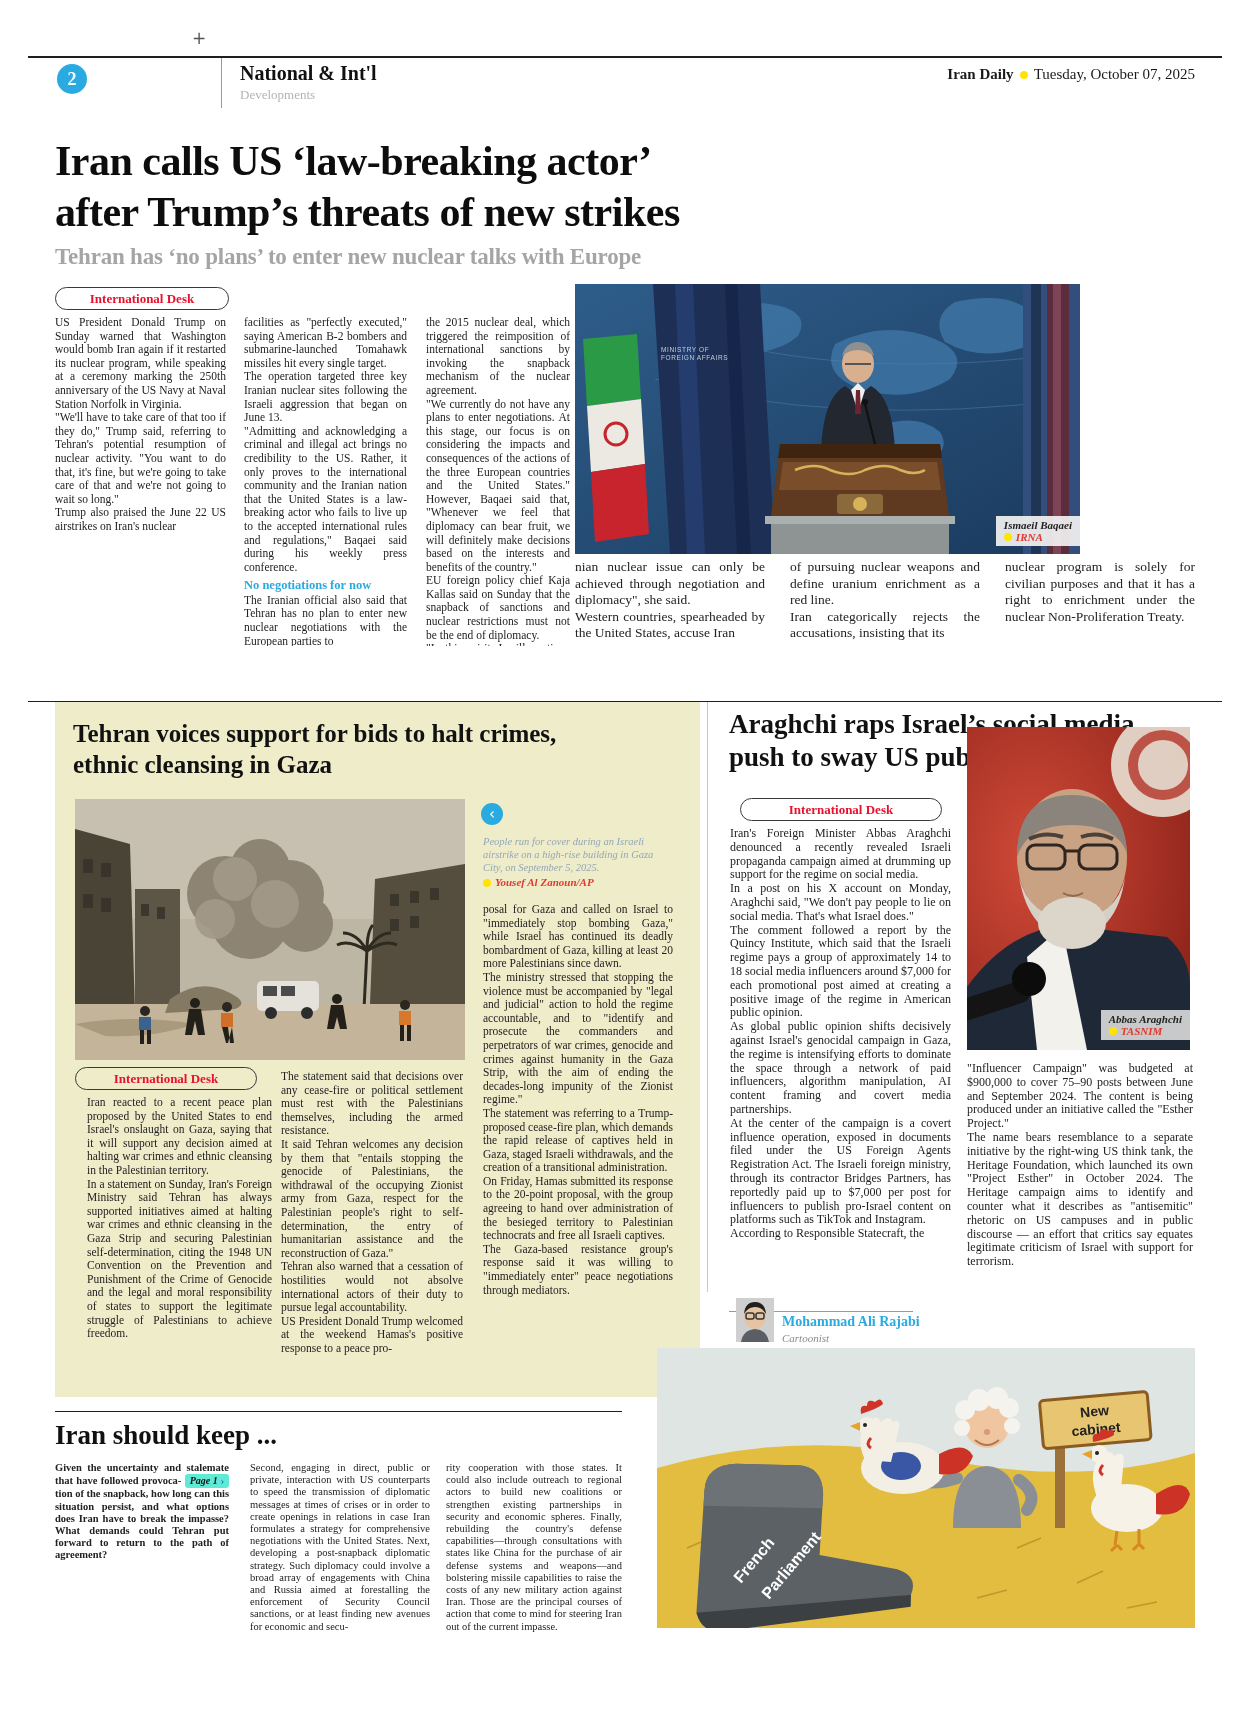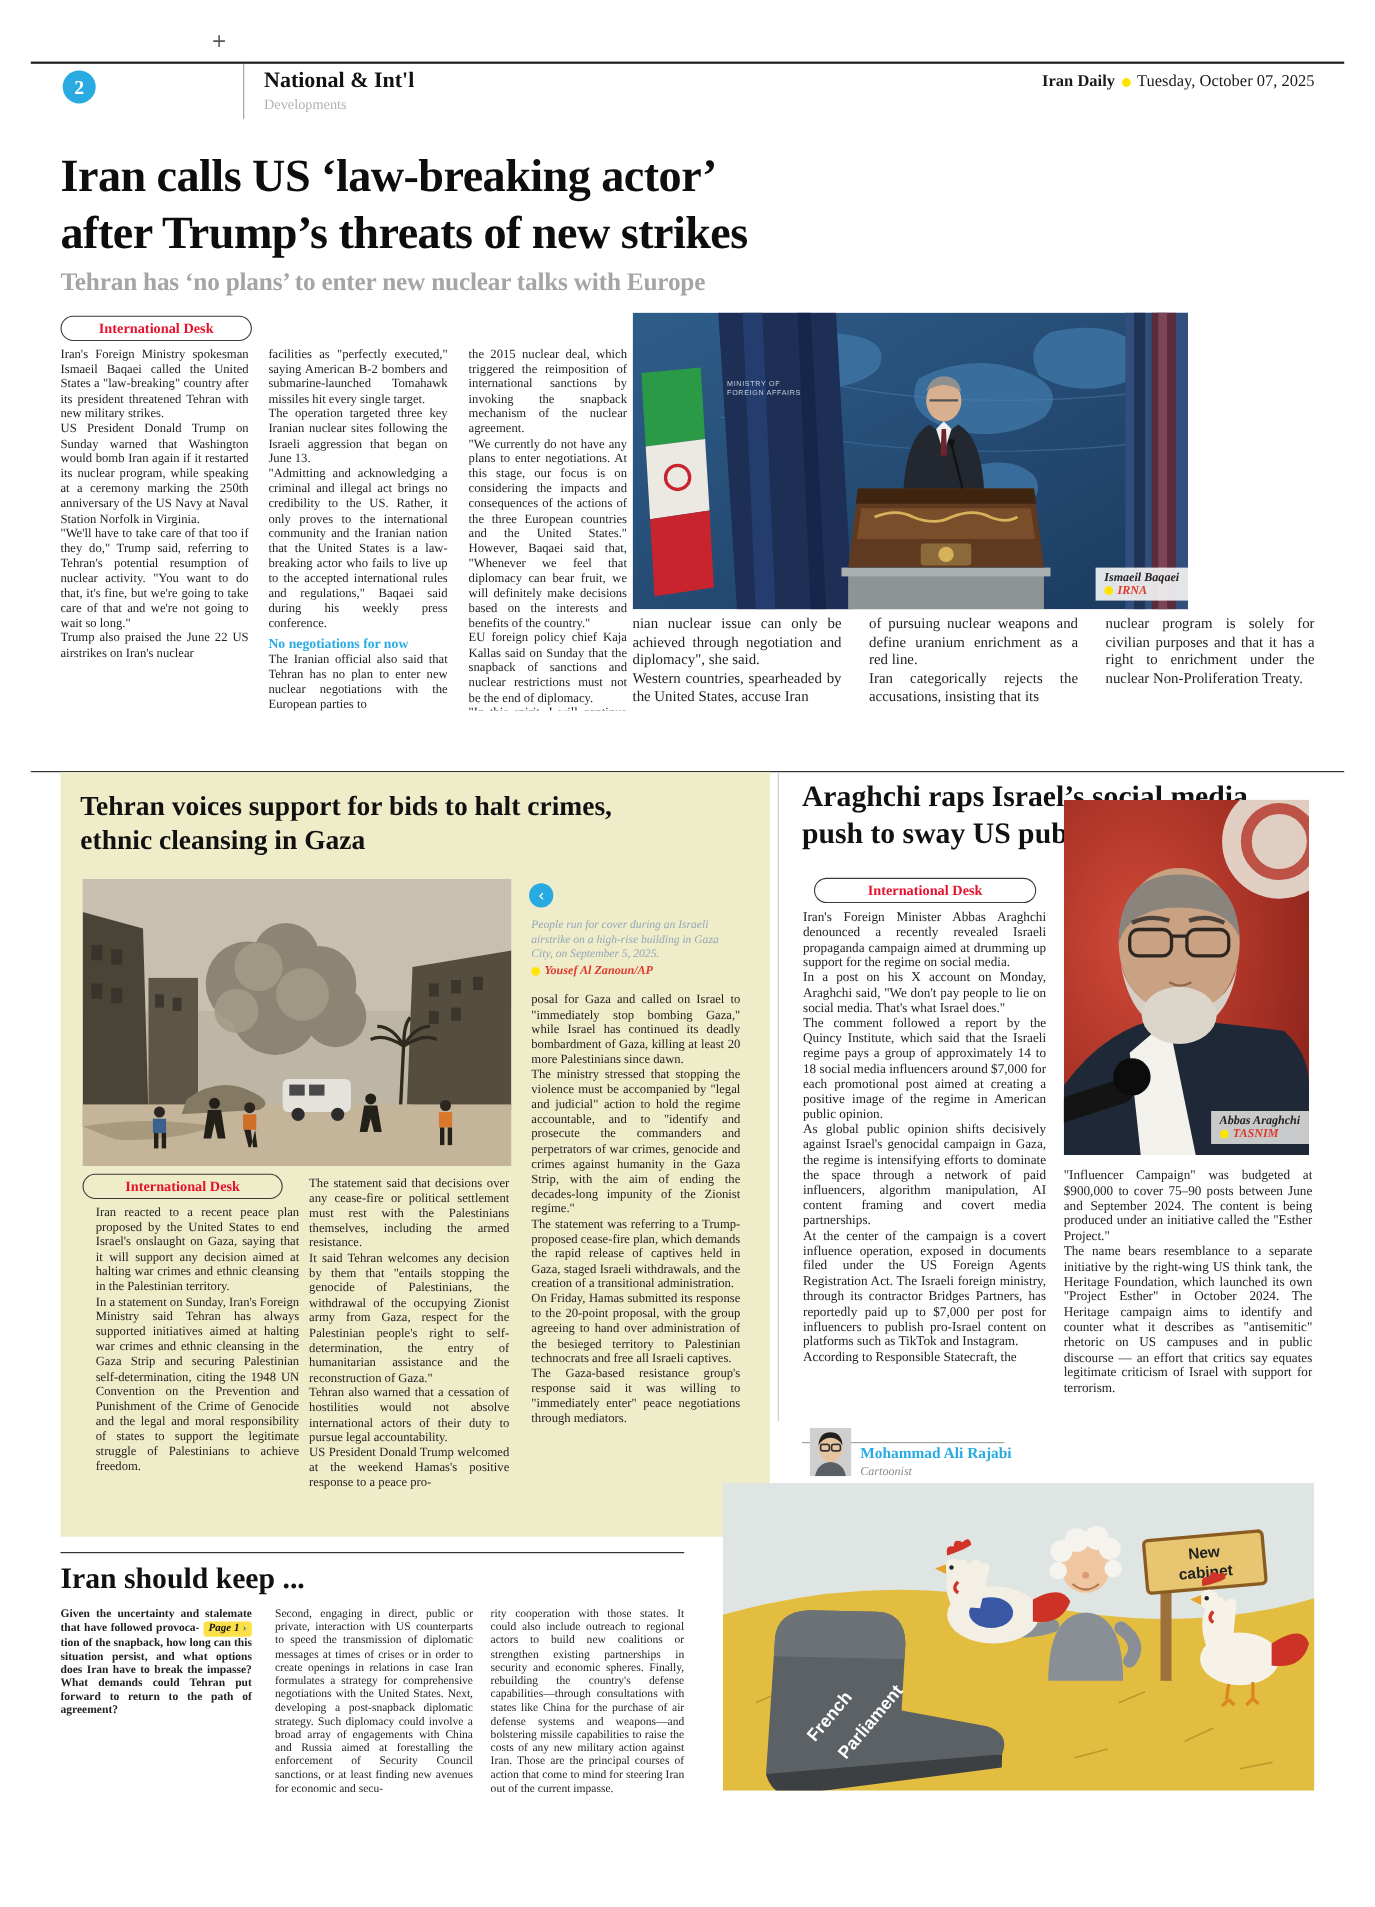--- a/index.html
+++ b/index.html
@@ -79,7 +79,6 @@
   <div class="abs desk-badge" style="left:55px;top:287px;width:172px;">International Desk</div>
 
   <div class="abs col body-xs" style="left:55px;top:316px;width:171px;height:330px;">
-      <p class="para">Iran's Foreign Ministry spokesman Ismaeil Baqaei called the United States a "law-breaking" country after its president threatened Tehran with new military strikes.</p>
       <p class="para">US President Donald Trump on Sunday warned that Washington would bomb Iran again if it restarted its nuclear program, while speaking at a ceremony marking the 250th anniversary of the US Navy at Naval Station Norfolk in Virginia.</p>
       <p class="para">"We'll have to take care of that too if they do," Trump said, referring to Tehran's potential resumption of nuclear activity. "You want to do that, it's fine, but we're going to take care of that and we're not going to wait so long."</p>
       <p class="para">Trump also praised the June 22 US airstrikes on Iran's nuclear</p>

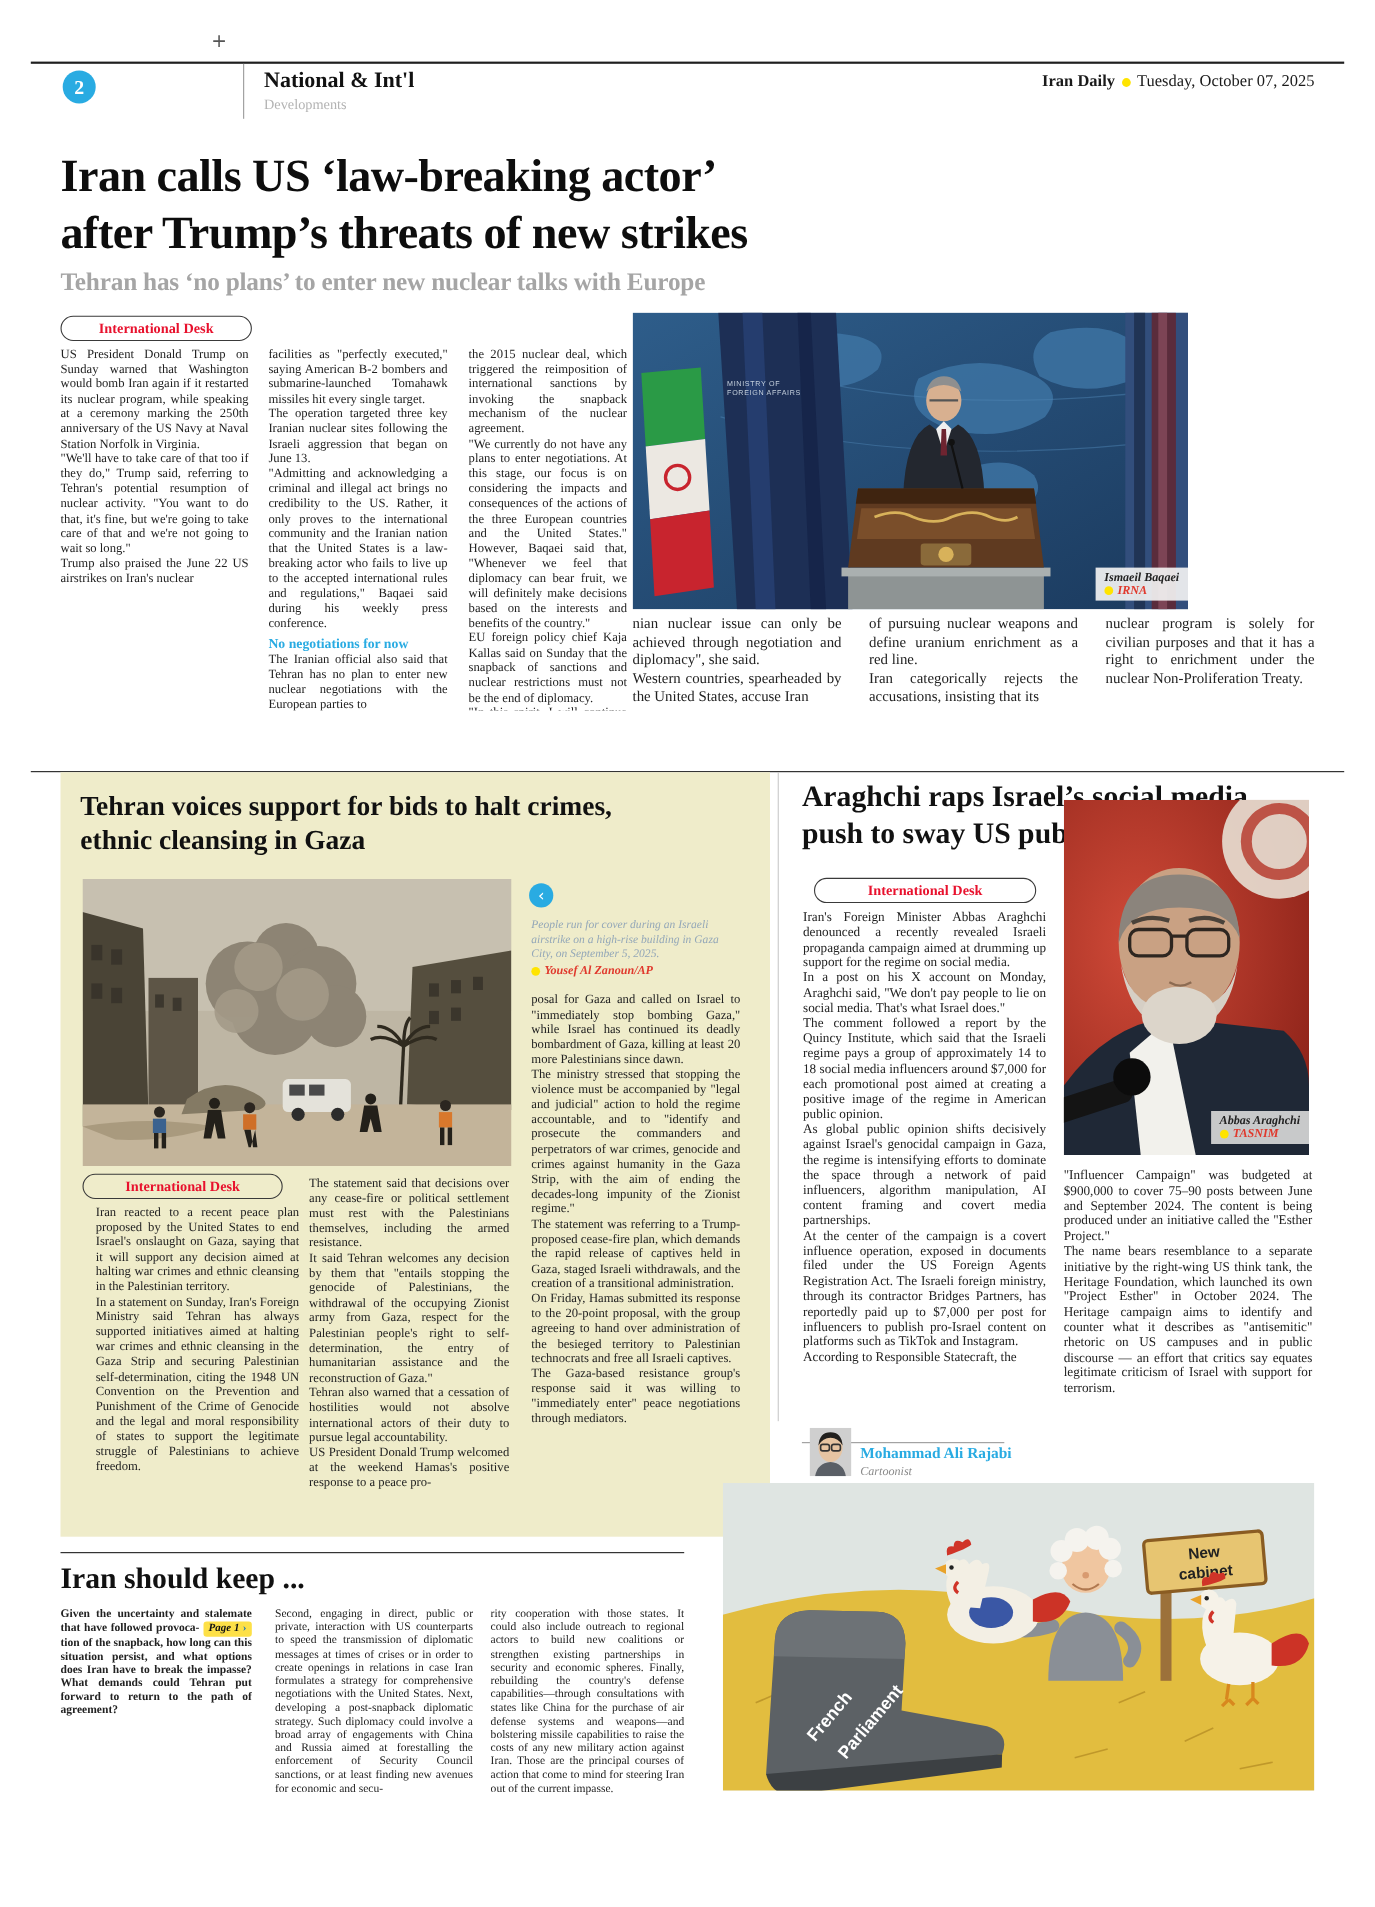--- a/index.html
+++ b/index.html
@@ -45,7 +45,7 @@
               font-family:"DejaVu Sans",sans-serif;cursor:pointer;}
   .cart-name{color:#29abe2;font-weight:bold;font-size:14px;}
   .cart-role{font-style:italic;color:#8a8a8a;font-size:11px;}
-  .page-badge{background:#fde047;border-radius:3px;font-style:italic;font-weight:bold;
+  .page-badge{background:#5eead4;border-radius:3px;font-style:italic;font-weight:bold;
               font-size:10px;padding:1px 5px;display:inline-flex;align-items:center;gap:3px;color:#111;
               white-space:nowrap;}
   .page-badge .arr{font-style:normal;font-weight:bold;color:#1b74b8;}

